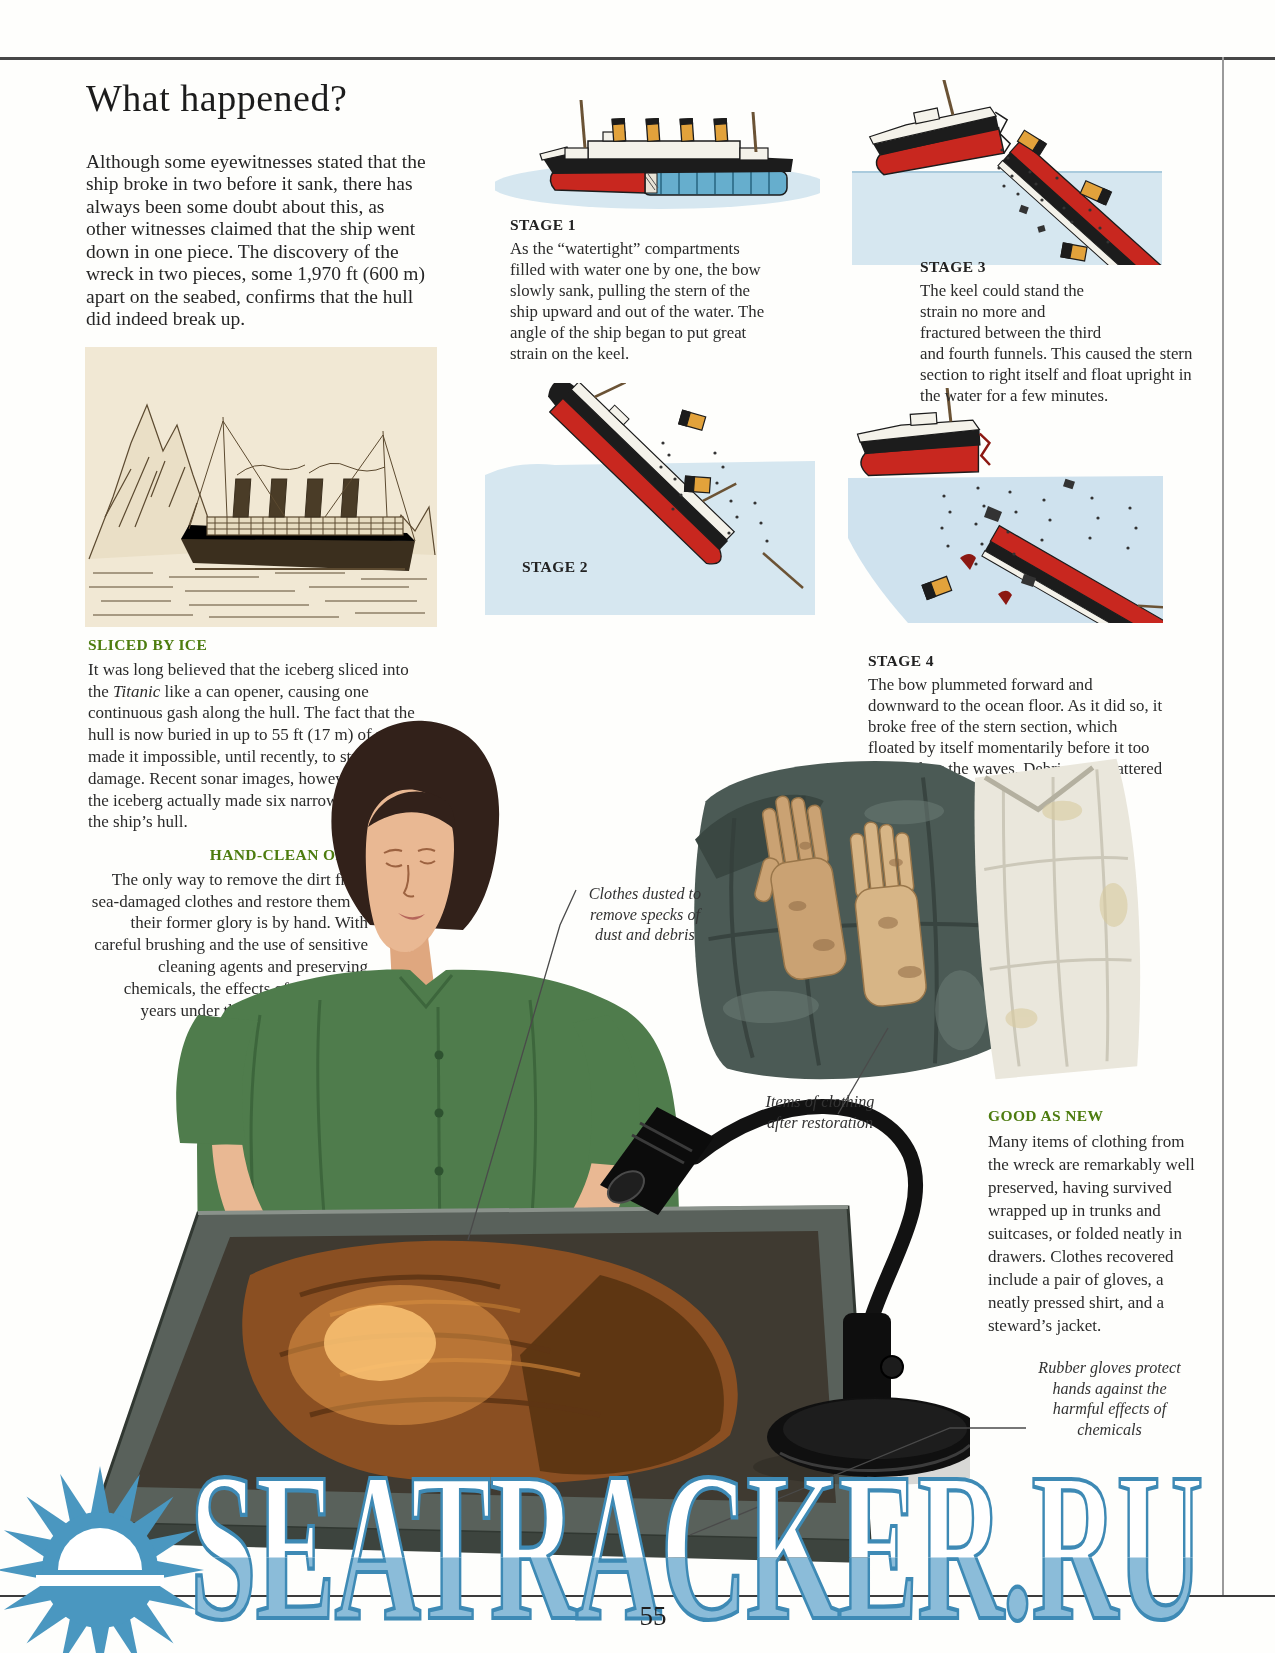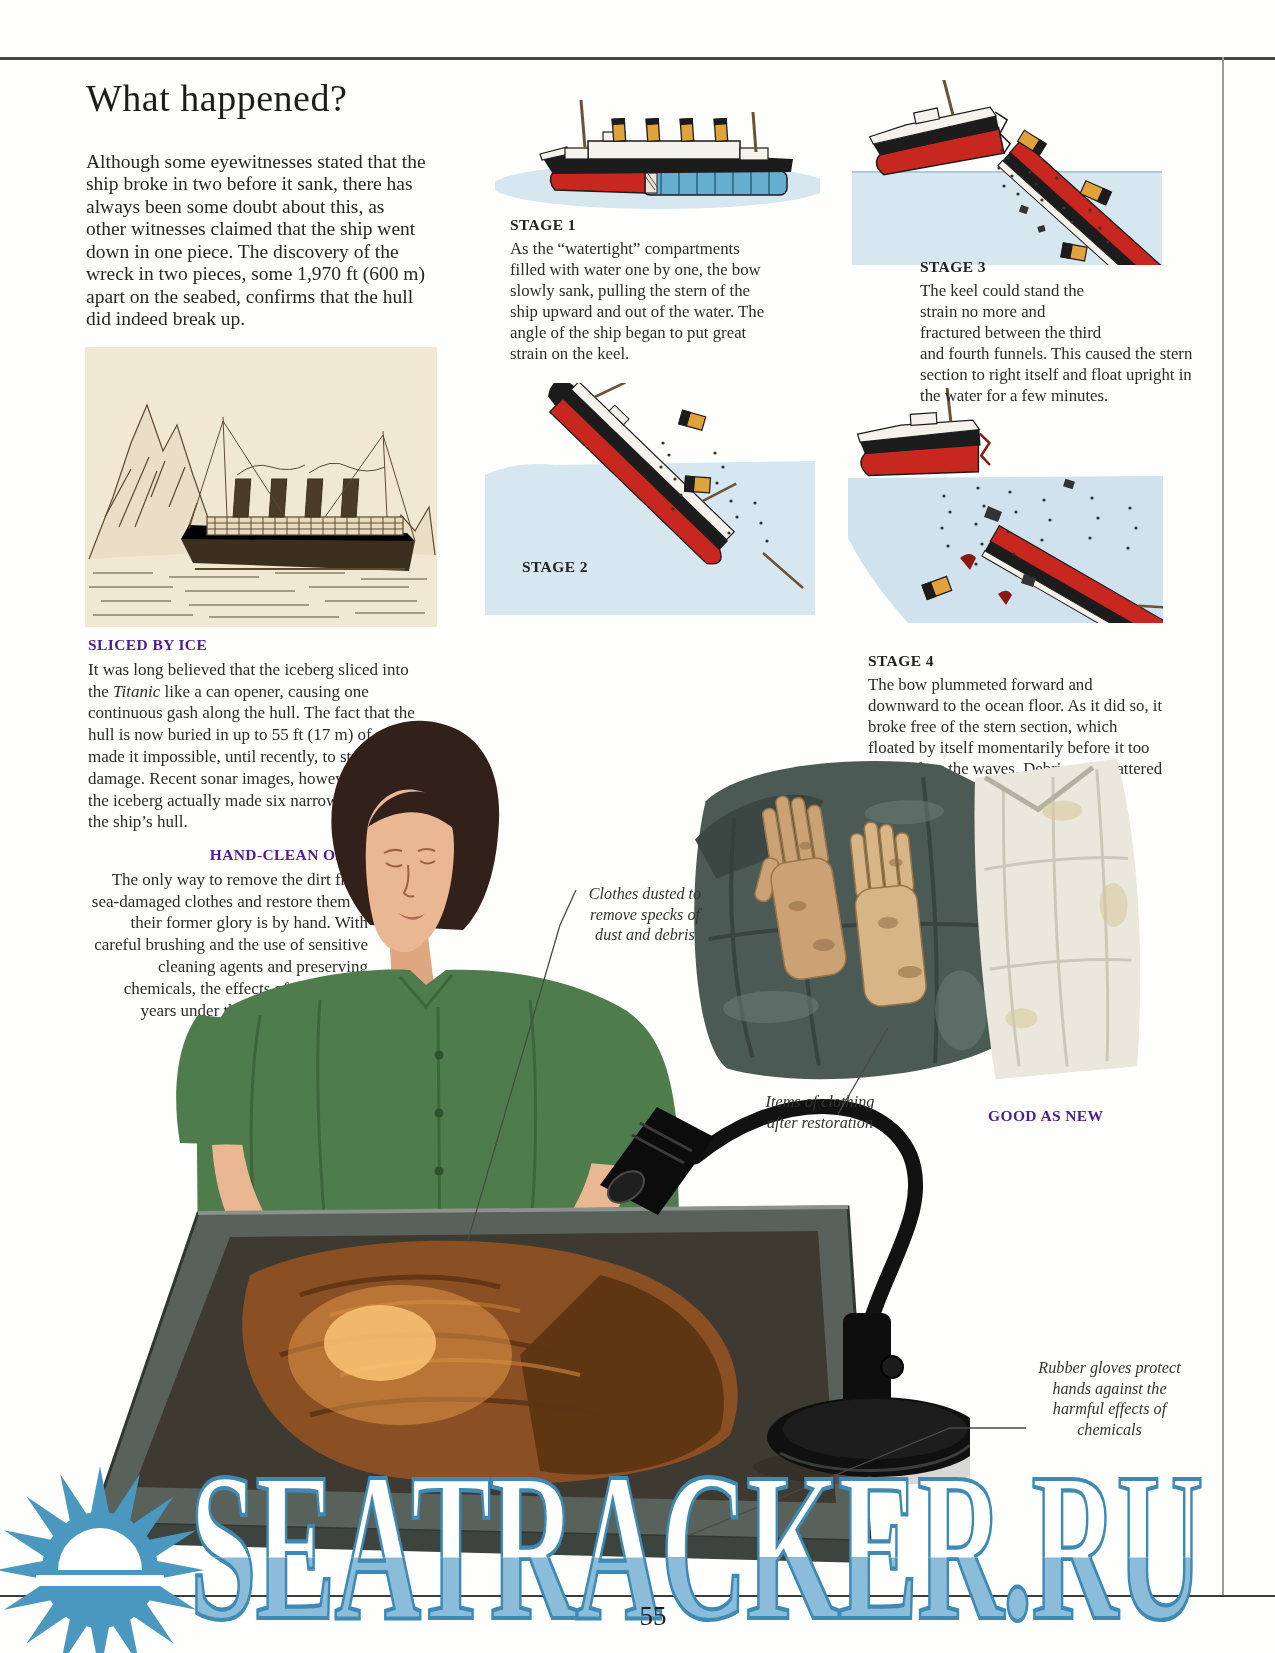--- a/index.html
+++ b/index.html
@@ -18,7 +18,7 @@
   .flt{float:right;}
 
   .section{position:absolute;font-size:17px;line-height:21.8px;color:#2b2b2b;}
-  .section h3{margin:0 0 3px 0;font-size:15.5px;font-weight:bold;letter-spacing:.4px;color:#4c1d95;}
+  .section h3{margin:0 0 3px 0;font-size:15.5px;font-weight:bold;letter-spacing:.4px;color:#4d7c0f;}
   .section p{margin:0;}
   .it{font-style:italic;}
 

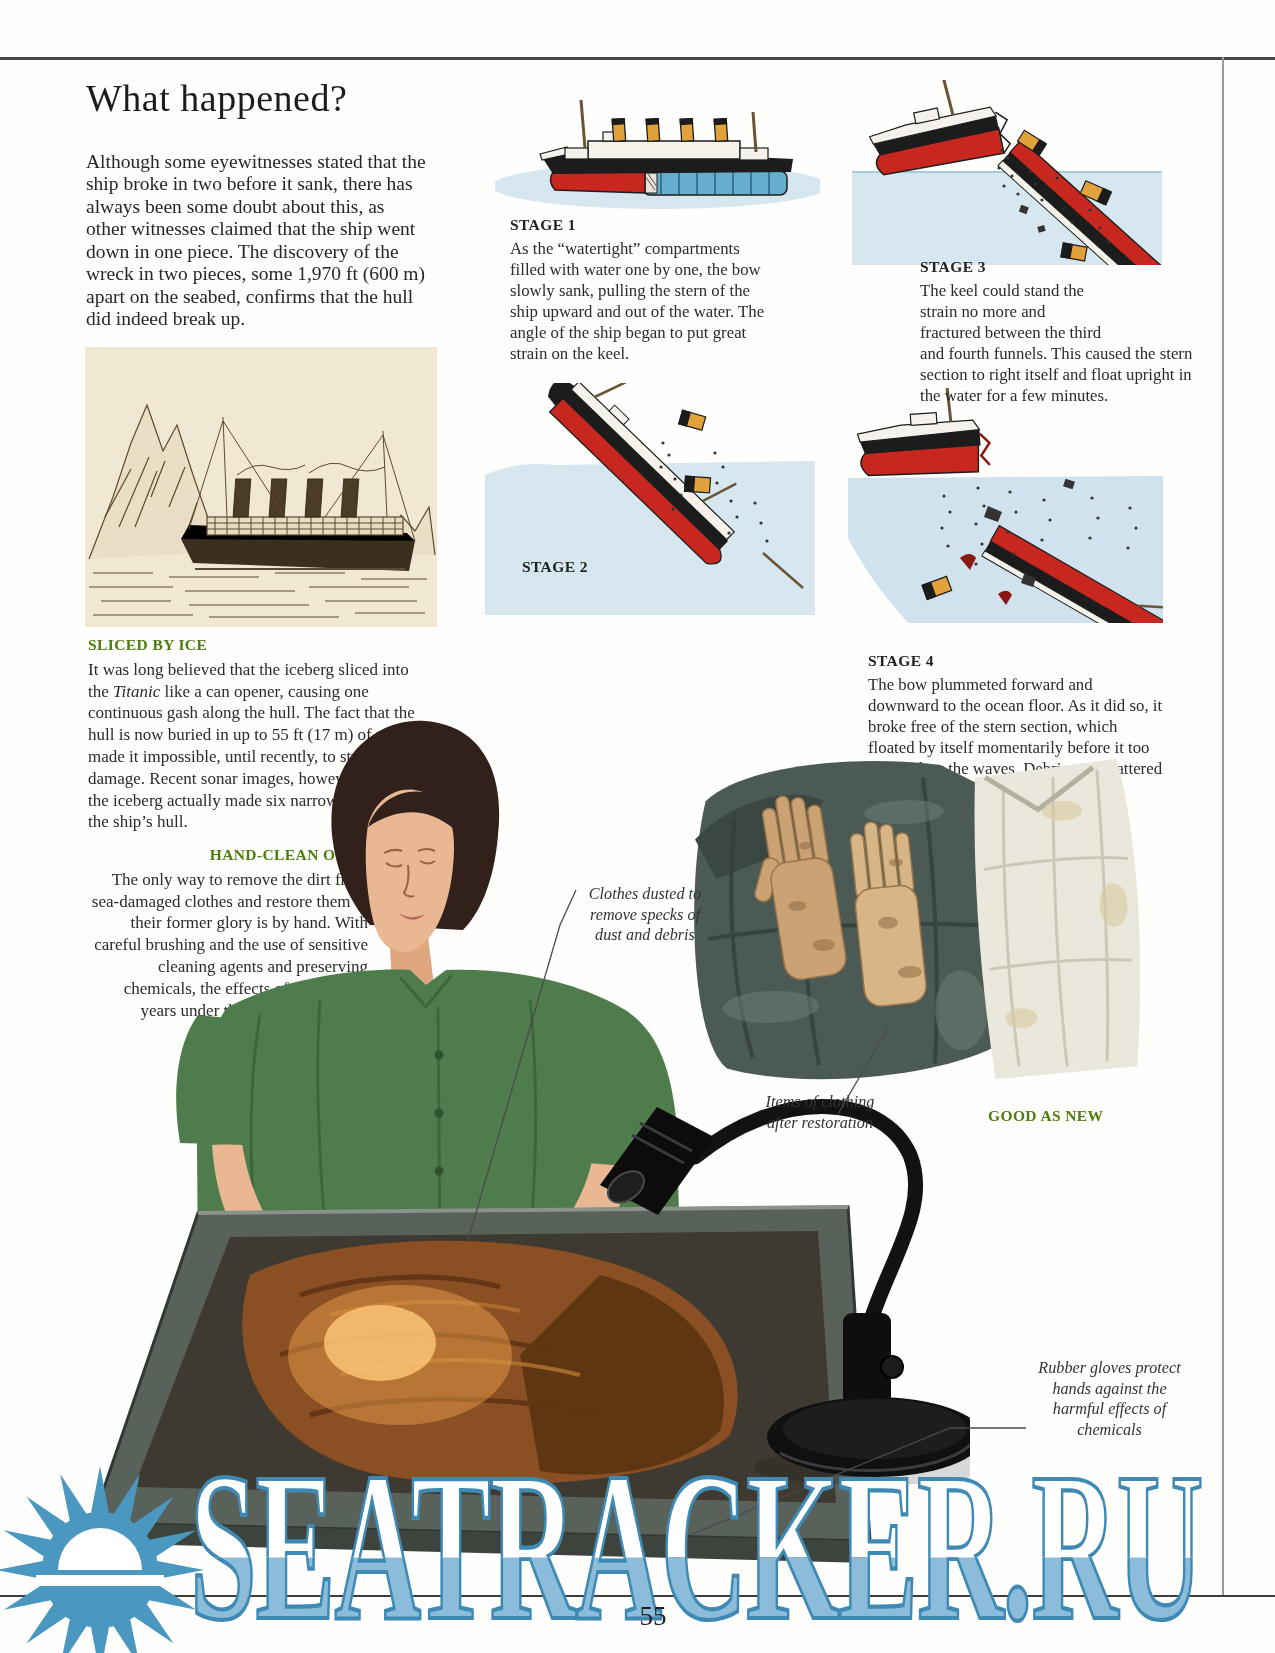--- a/index.html
+++ b/index.html
@@ -325,6 +325,7 @@
 
   <div class="section" style="left:988px;top:1104px;width:214px;line-height:23px;">
     <h3>GOOD AS NEW</h3>
+    <p>Many items of clothing from the wreck are remarkably well preserved, having survived wrapped up in trunks and suitcases, or folded neatly in drawers. Clothes recovered include a pair of gloves, a neatly pressed shirt, and a steward’s jacket.</p>
   </div>
 
   <svg class="fig" style="left:678px;top:752px;" width="468" height="338" viewBox="0 0 468 338">

